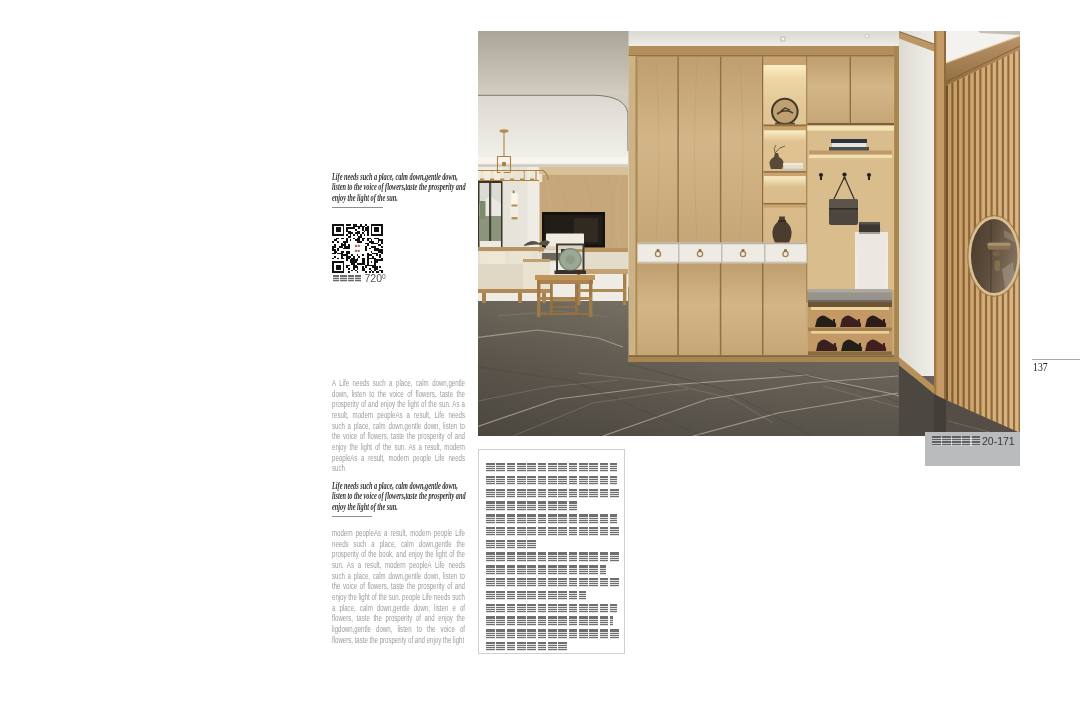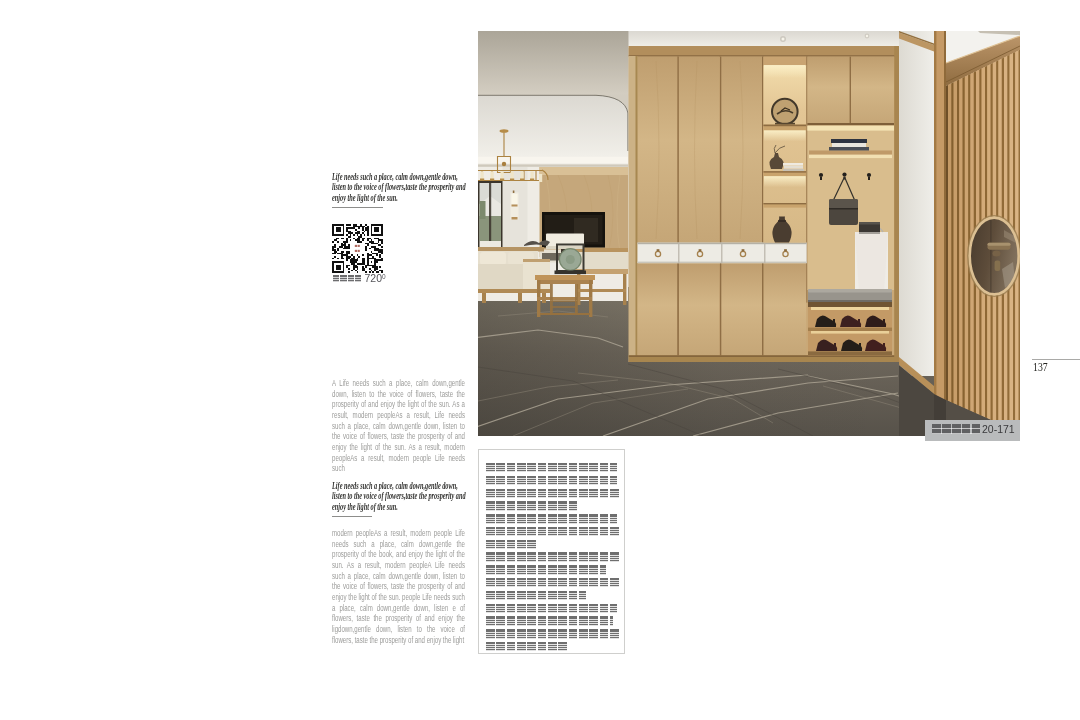--- a/index.html
+++ b/index.html
@@ -512,7 +512,7 @@
   <div class="cjkline" style="width:82px;"></div>
 </div>
 
-<div class="abs" style="left:925px;top:420px;width:94.5px;height:21px;background:#b9bbbc;">
+<div class="abs" style="left:925px;top:432px;width:94.5px;height:34px;background:#b9bbbc;">
   <div class="abs" style="left:7px;top:4px;width:48px;height:9.5px;background-image:repeating-linear-gradient(0deg,rgba(255,255,255,0.62) 0 0.9px,rgba(0,0,0,0) 0.9px 2.5px),repeating-linear-gradient(90deg,rgba(50,50,52,0.66) 0 8.7px,rgba(0,0,0,0) 8.7px 9.9px);"></div>
   <div class="abs" style="left:57px;top:2.5px;color:#39393b;font-size:10.5px;">20-171</div>
 </div>

